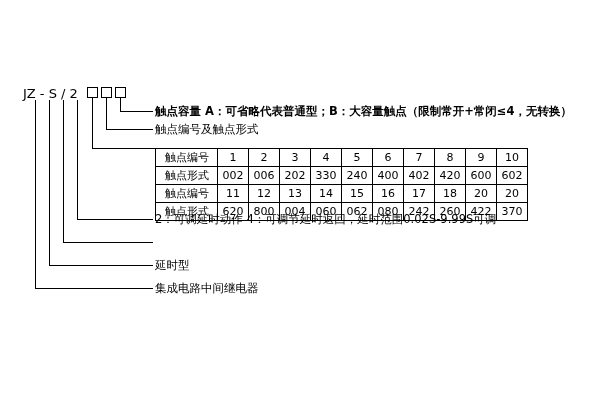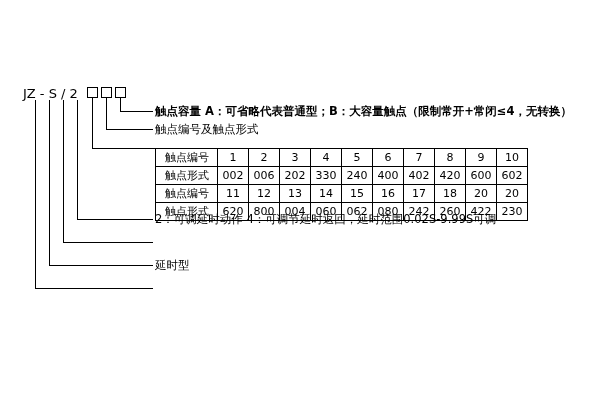--- a/index.html
+++ b/index.html
@@ -173,7 +173,7 @@
         <td class="cell">242</td>
         <td class="cell">260</td>
         <td class="cell">422</td>
-        <td class="cell">230</td>
+        <td class="cell">370</td>
       </tr>
     </tbody>
   </table>

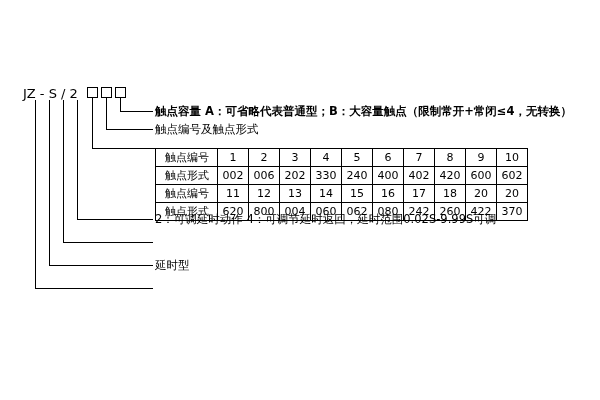--- a/index.html
+++ b/index.html
@@ -120,6 +120,7 @@
   <div class="note" style="left:140px; top:122px;text-align:right;">触点编号及触点形式</div>
   <div class="note" style="left:140px; top:212px;">2：可调延时动作   4：可调节延时返回，延时范围0.02S-9.99S可调</div>
   <div class="note" style="left:140px; top:258px;">延时型</div>
+  <div class="note" style="left:140px; top:281px;">集成电路中间继电器</div>
 
   <table class="contact-table">
     <tbody>

